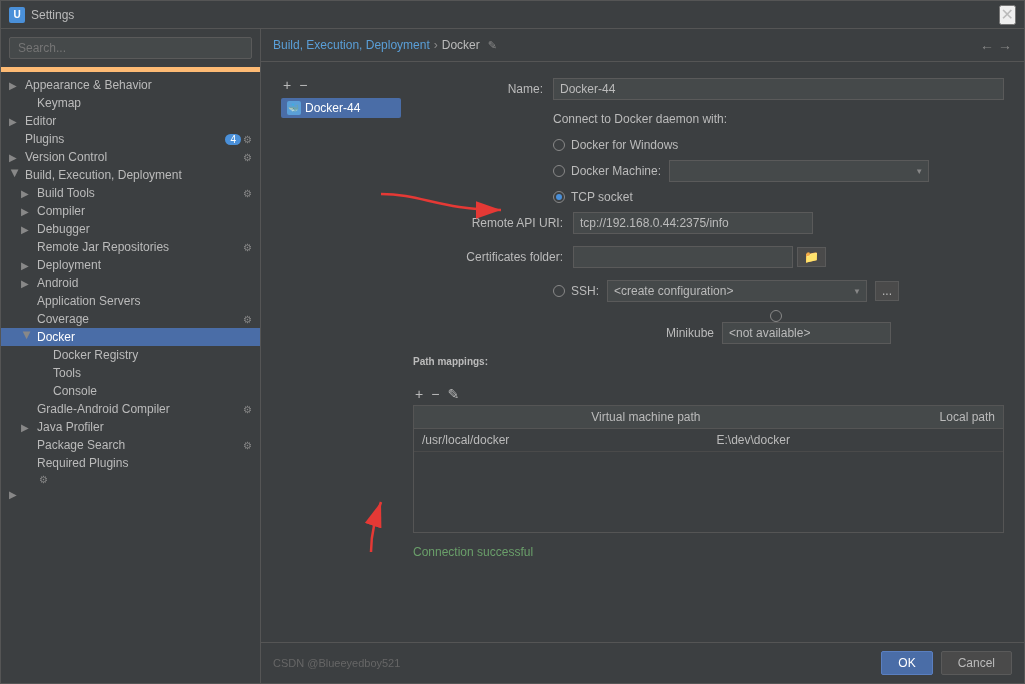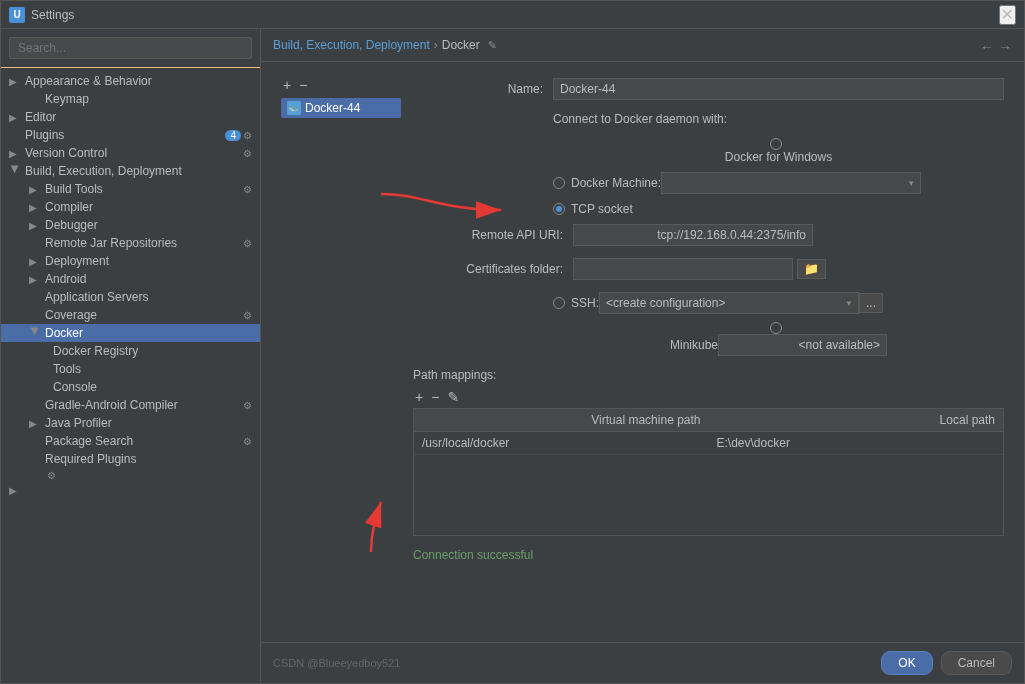--- a/index.html
+++ b/index.html
@@ -17,7 +17,7 @@
 
     
     .sidebar { width: 260px; background: #3c3f41; border-right: 1px solid #555; display: flex; flex-direction: column; flex-shrink: 0; overflow: hidden; }
-    .search-box { padding: 8px; border-bottom: 1px solid #fdba74; }
+    .search-box { padding: 8px; border-bottom: 5px solid #fdba74; }
     .search-input { width: 100%; background: #45494a; border: 1px solid #5a5a5a; color: #bbb; padding: 3px 8px; font-size: 12px; outline: none; border-radius: 2px; }
     .sidebar-tree { flex: 1; overflow-y: auto; padding: 4px 0; }
     .sidebar-tree::-webkit-scrollbar { width: 6px; }

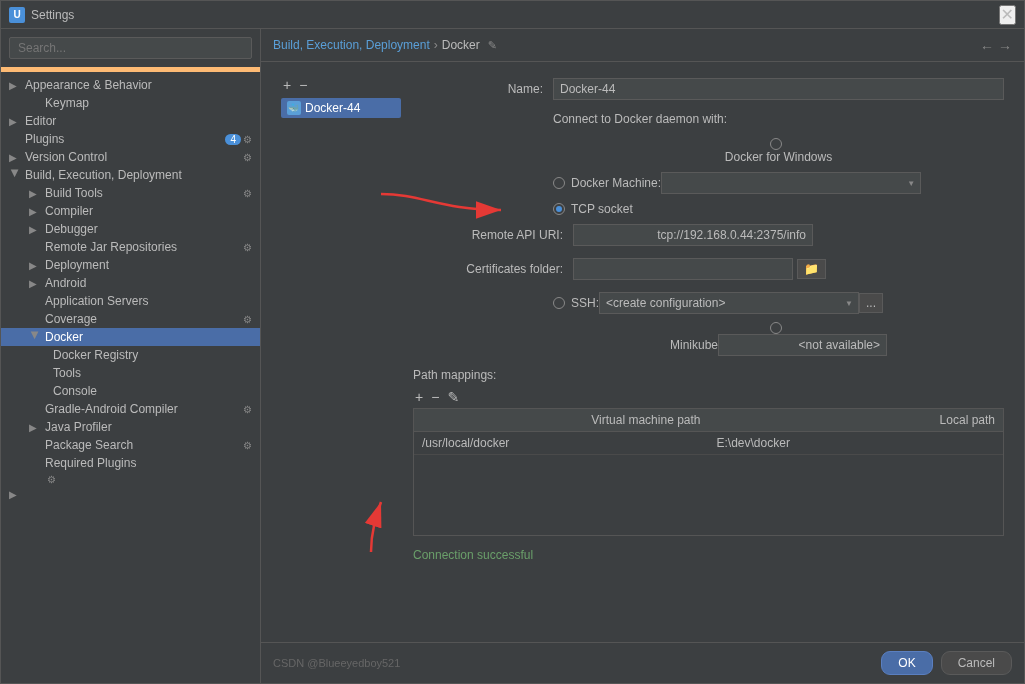--- a/index.html
+++ b/index.html
@@ -27,7 +27,7 @@
     .tree-item { display: flex; align-items: center; padding: 2px 8px; cursor: pointer; color: #bbb; font-size: 12px; white-space: nowrap; }
     .tree-item.selected { background: #4a6da7; color: white; }
     .tree-item.level-0 { padding-left: 8px; }
-    .tree-item.level-1 { padding-left: 28px; }
+    .tree-item.level-1 { padding-left: 20px; }
     .tree-item.level-2 { padding-left: 36px; }
 
     .tree-arrow { width: 12px; margin-right: 4px; font-size: 10px; color: #888; flex-shrink: 0; }

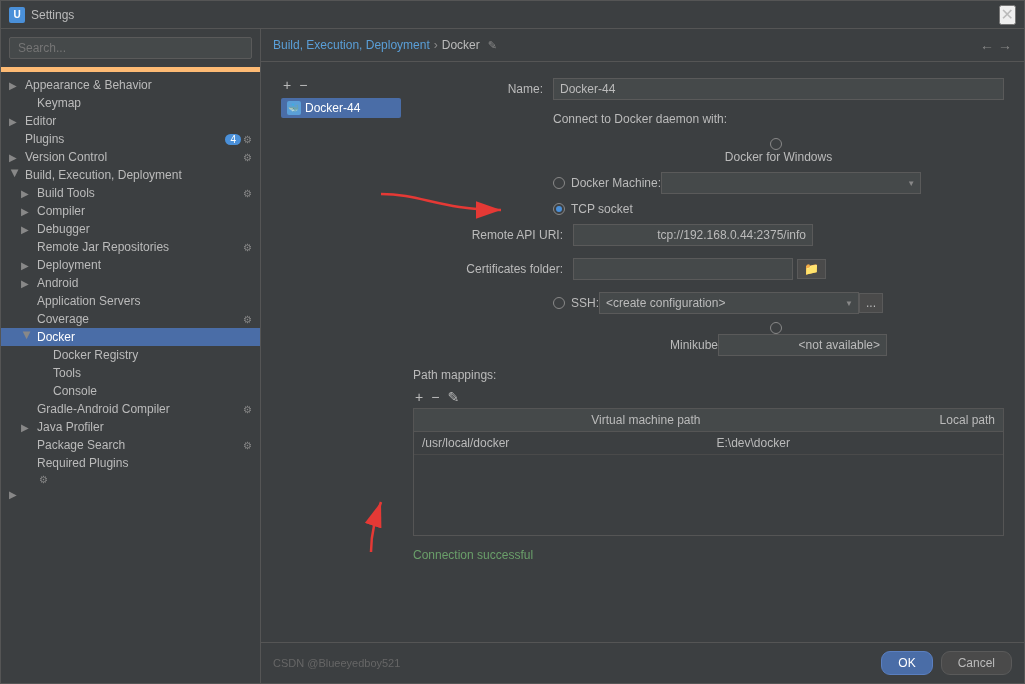--- a/index.html
+++ b/index.html
@@ -292,7 +292,7 @@
                 <span>Connect to Docker daemon with:</span>
               </div>
 
-              <div class="radio-row" style="padding-left: 140px; margin-bottom: 8px; flex-direction: column;">
+              <div class="radio-row" style="padding-left: 140px; margin-bottom: 8px;">
                 <div class="radio-btn"></div>
                 <span class="radio-label">Docker for Windows</span>
               </div>

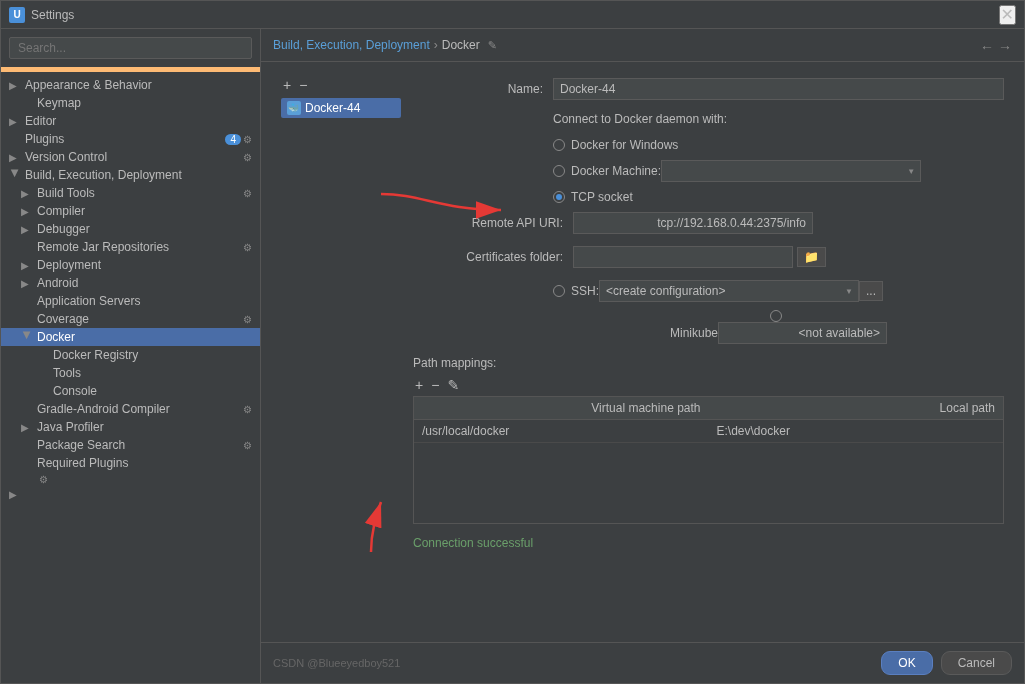--- a/index.html
+++ b/index.html
@@ -68,7 +68,7 @@
     .radio-label { color: #bbb; font-size: 12px; }
     .radio-btn { width: 12px; height: 12px; border-radius: 50%; border: 1px solid #888; margin-right: 6px; flex-shrink: 0; display: flex; align-items: center; justify-content: center; }
     .radio-btn.selected::after { content: ''; width: 6px; height: 6px; border-radius: 50%; background: #4a90d9; display: block; margin: auto; }
-    .radio-content { display: flex; align-items: center; flex: 1; }
+    .radio-content { display: flex; align-items: center; flex: 1; gap: 8px; }
 
     .select-box { background: #45494a; border: 1px solid #5a5a5a; color: #bbb; padding: 3px 20px 3px 6px; font-size: 12px; appearance: none; cursor: pointer; position: relative; flex: 1; }
     .select-wrapper { position: relative; flex: 1; }

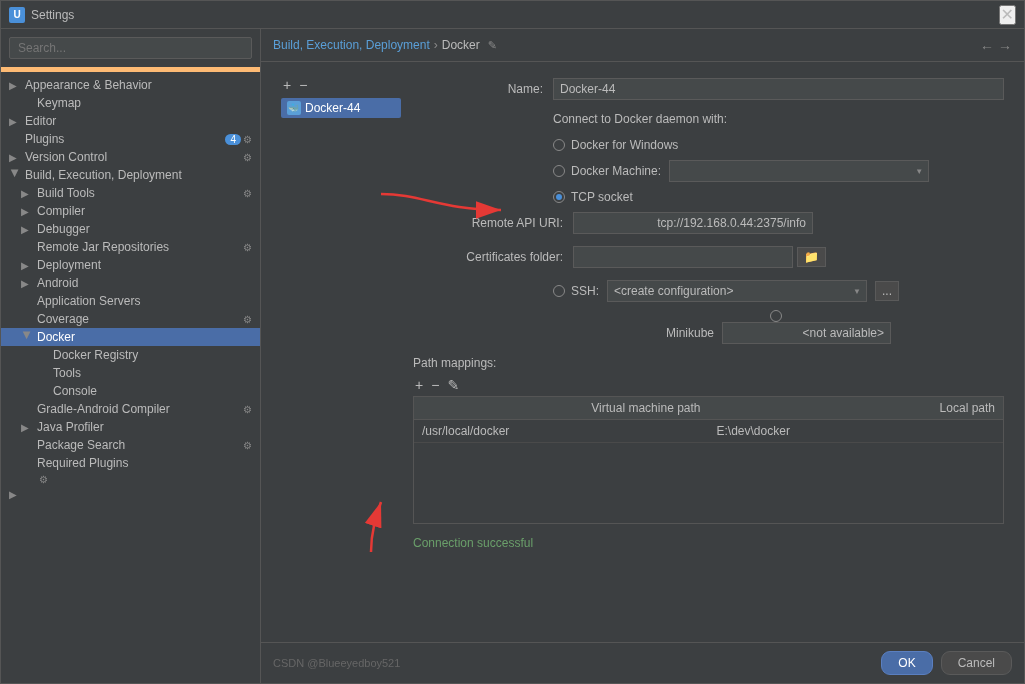--- a/index.html
+++ b/index.html
@@ -74,7 +74,7 @@
     .select-wrapper { position: relative; flex: 1; }
     .select-wrapper::after { content: '▼'; position: absolute; right: 6px; top: 50%; transform: translateY(-50%); font-size: 8px; color: #888; pointer-events: none; }
 
-    .engine-uri-input { background: #45494a; border: 1px solid #5a5a5a; color: #bbb; padding: 3px 6px; font-size: 12px; flex: 1; text-align: right; }
+    .engine-uri-input { background: #45494a; border: 1px solid #5a5a5a; color: #bbb; padding: 3px 6px; font-size: 12px; flex: 1; }
     .folder-btn { background: #4a4a4a; border: 1px solid #5a5a5a; color: #bbb; padding: 2px 6px; cursor: pointer; font-size: 12px; }
 
     .section-header { font-size: 12px; color: #bbb; margin-bottom: 8px; }

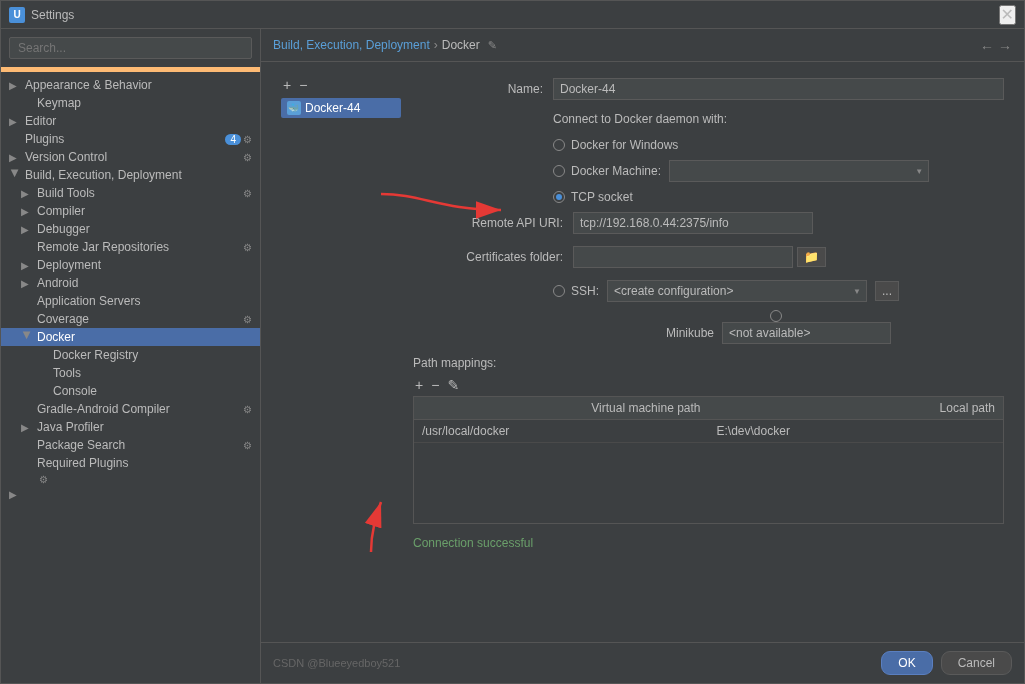--- a/index.html
+++ b/index.html
@@ -77,7 +77,7 @@
     .engine-uri-input { background: #45494a; border: 1px solid #5a5a5a; color: #bbb; padding: 3px 6px; font-size: 12px; flex: 1; }
     .folder-btn { background: #4a4a4a; border: 1px solid #5a5a5a; color: #bbb; padding: 2px 6px; cursor: pointer; font-size: 12px; }
 
-    .section-header { font-size: 12px; color: #bbb; margin-bottom: 8px; }
+    .section-header { font-size: 10px; color: #bbb; margin-bottom: 20px; font-weight: bold; }
 
     .path-mappings { margin-top: 8px; }
     .path-toolbar { display: flex; align-items: center; gap: 4px; margin-bottom: 4px; }

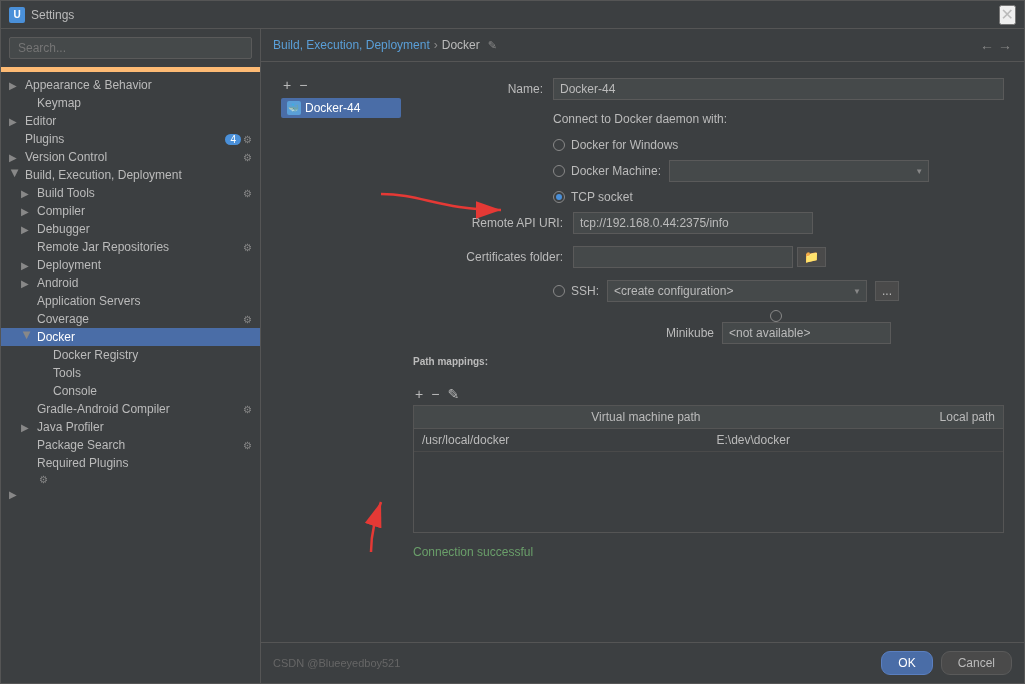--- a/index.html
+++ b/index.html
@@ -94,7 +94,7 @@
     .bottom-bar { border-top: 1px solid #555; padding: 8px 12px; display: flex; justify-content: space-between; align-items: center; background: #3c3f41; }
     .watermark { color: #666; font-size: 11px; }
     .bottom-buttons { display: flex; gap: 8px; }
-    .btn { padding: 4px 16px; font-size: 12px; cursor: pointer; border-radius: 9px; }
+    .btn { padding: 4px 16px; font-size: 12px; cursor: pointer; border-radius: 2px; }
     .btn-ok { background: #4a6da7; border: 1px solid #5a7fc0; color: white; }
     .btn-cancel { background: #4a4a4a; border: 1px solid #5a5a5a; color: #bbb; }
 

